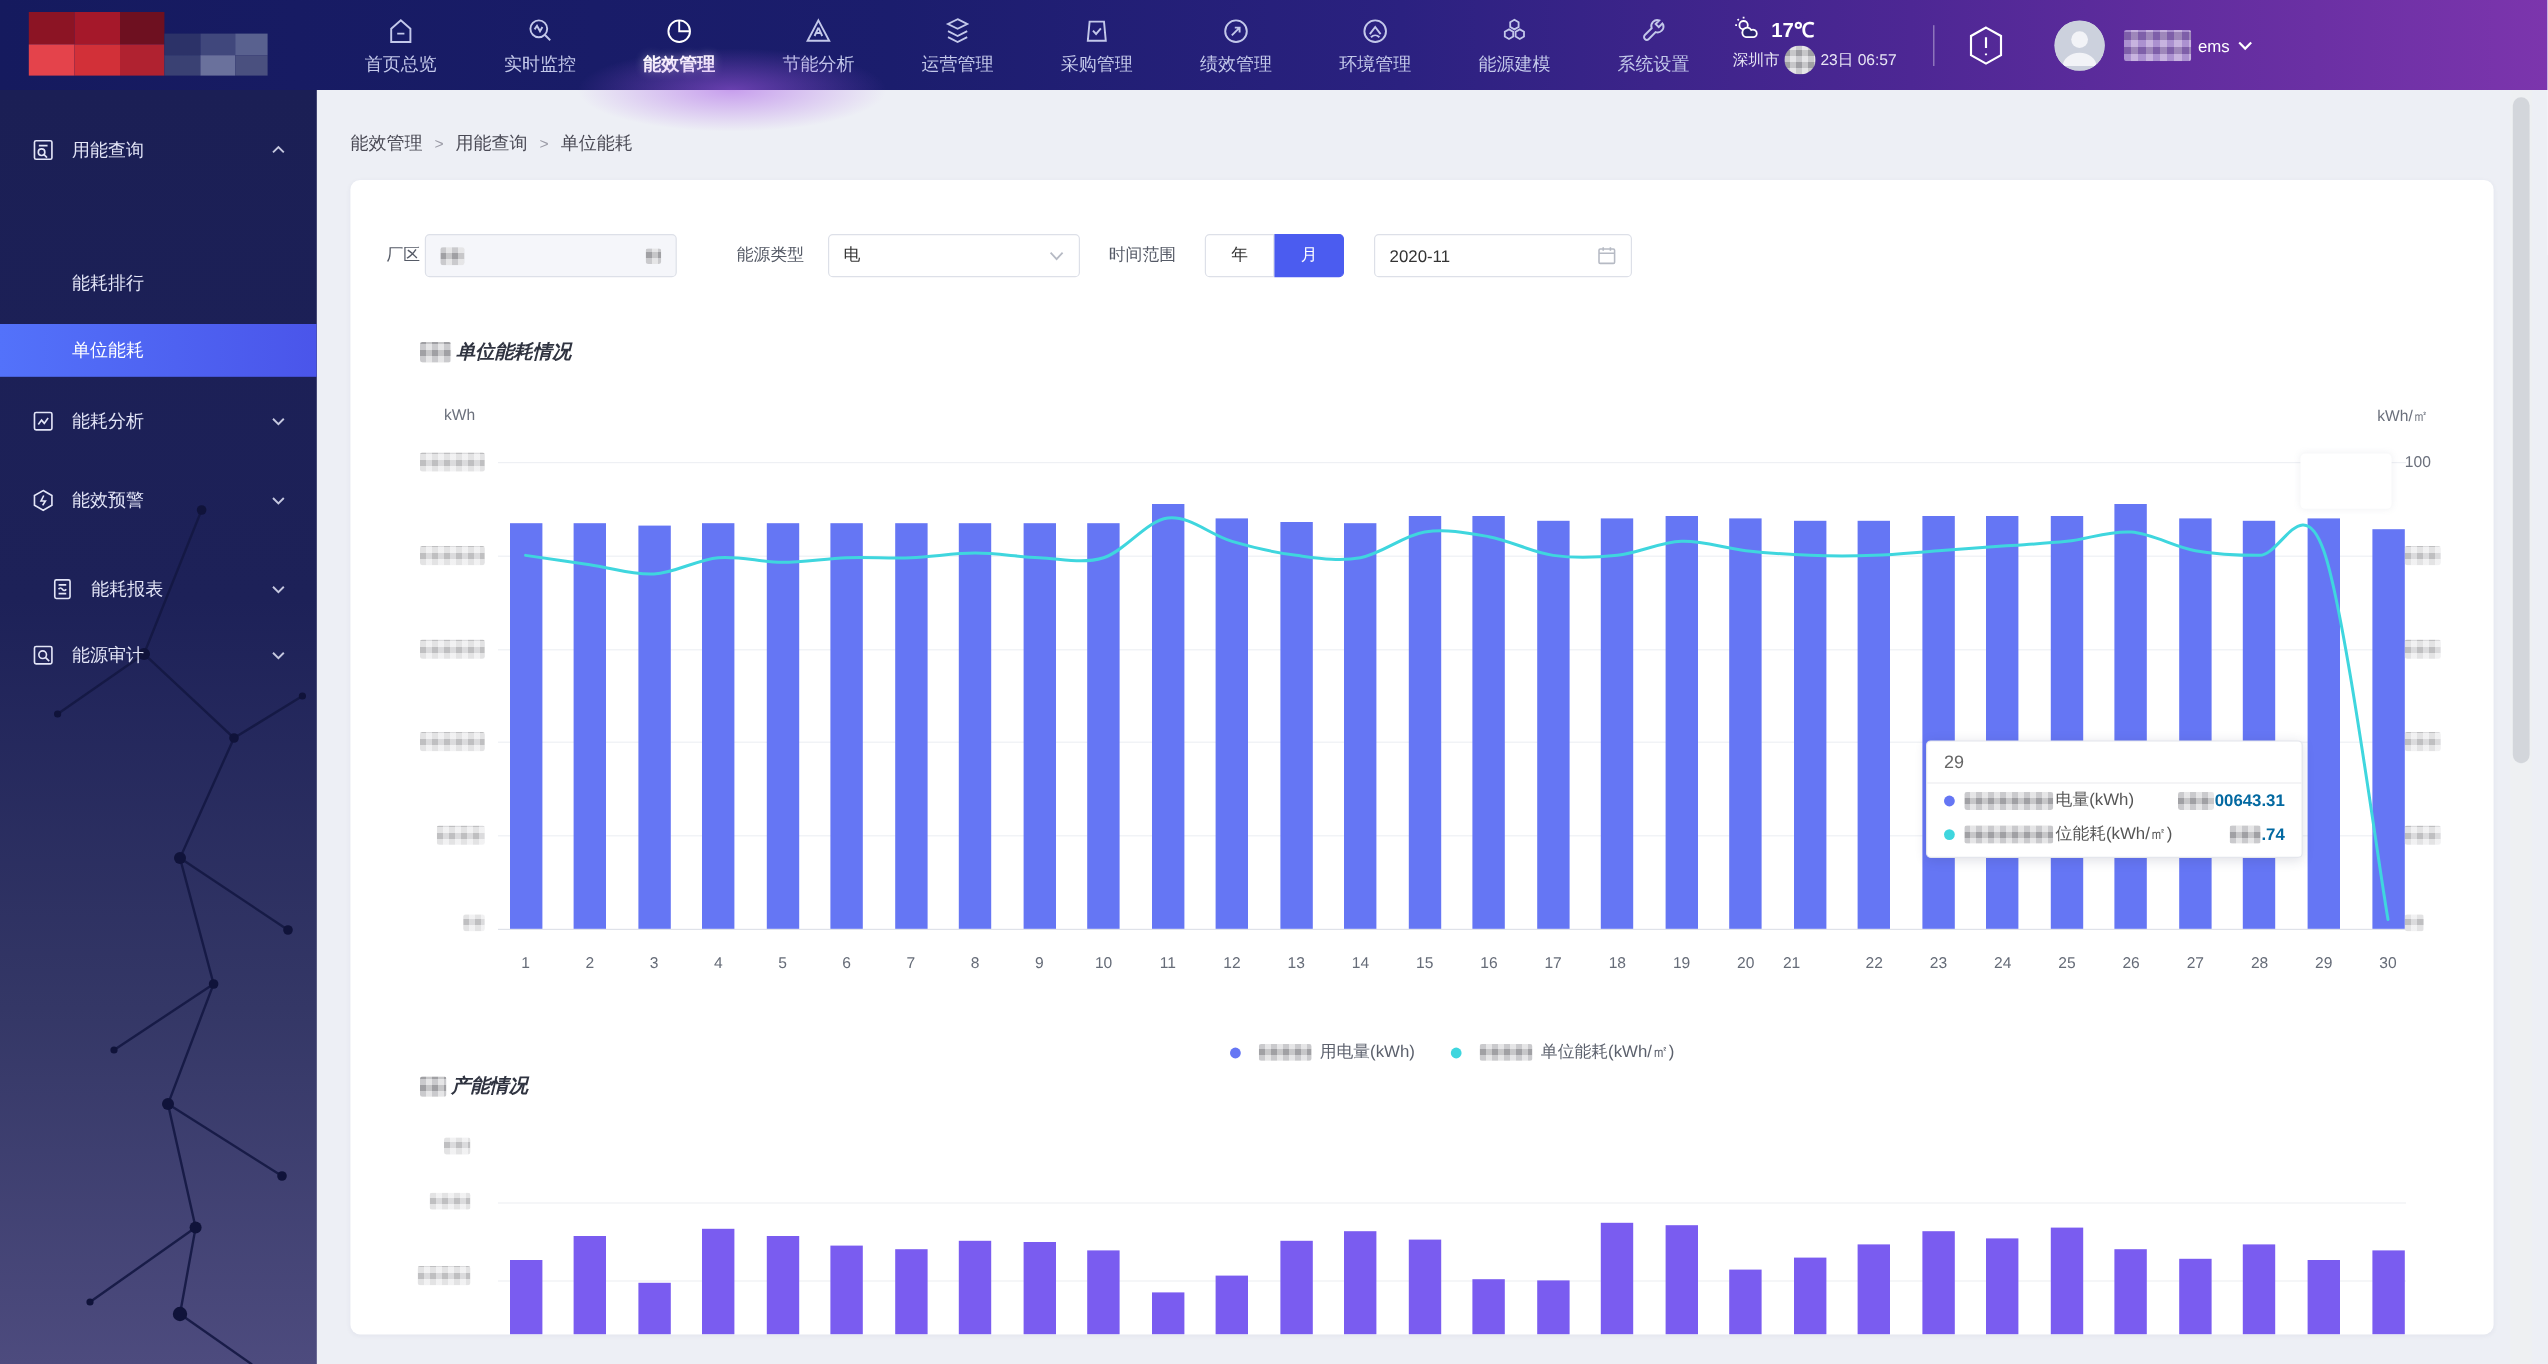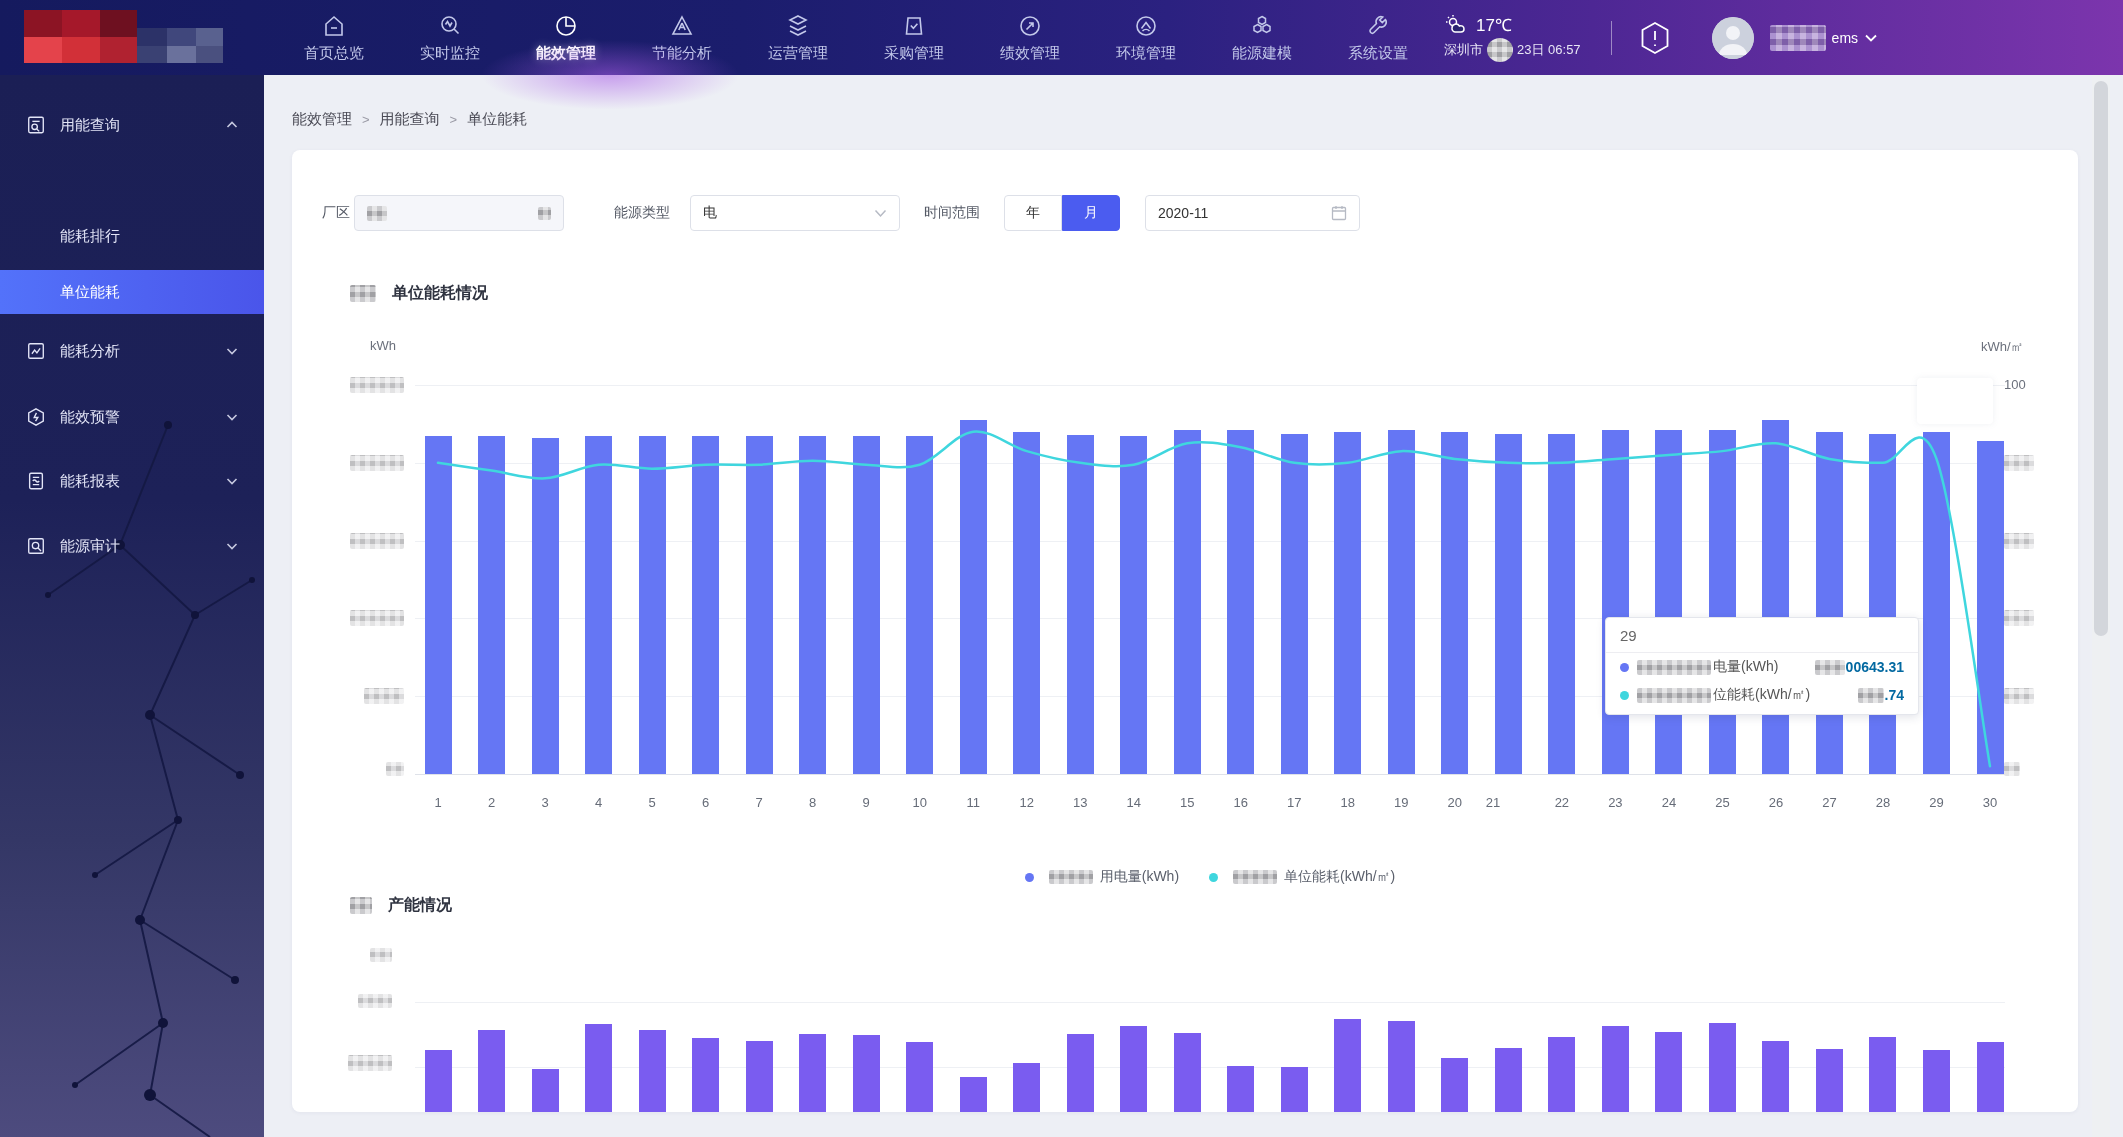--- a/index.html
+++ b/index.html
@@ -35,7 +35,7 @@
   .nav-item.active .nav-label{ font-weight:bold; text-shadow:0 0 8px rgba(255,255,255,.45); }
   .nav-right{ display:flex; align-items:center; margin-left:16px; color:#fff; flex:0 0 auto; }
   .weather{ display:flex; flex-direction:column; gap:2px; }
-  .weather-top{ display:flex; align-items:center; gap:6px; font-size:17px; font-weight:normal; }
+  .weather-top{ display:flex; gap:6px; font-size:17px; font-weight:bold; }
   .weather-bottom{ display:flex; align-items:center; gap:4px; font-size:13px; color:#e8e6f5; }
   .nav-divider{ width:1px; height:34px; background:rgba(255,255,255,.45); margin:0 26px 0 30px; }
   .alert-wrap{ margin-right:40px; display:flex; align-items:center; cursor:pointer; }

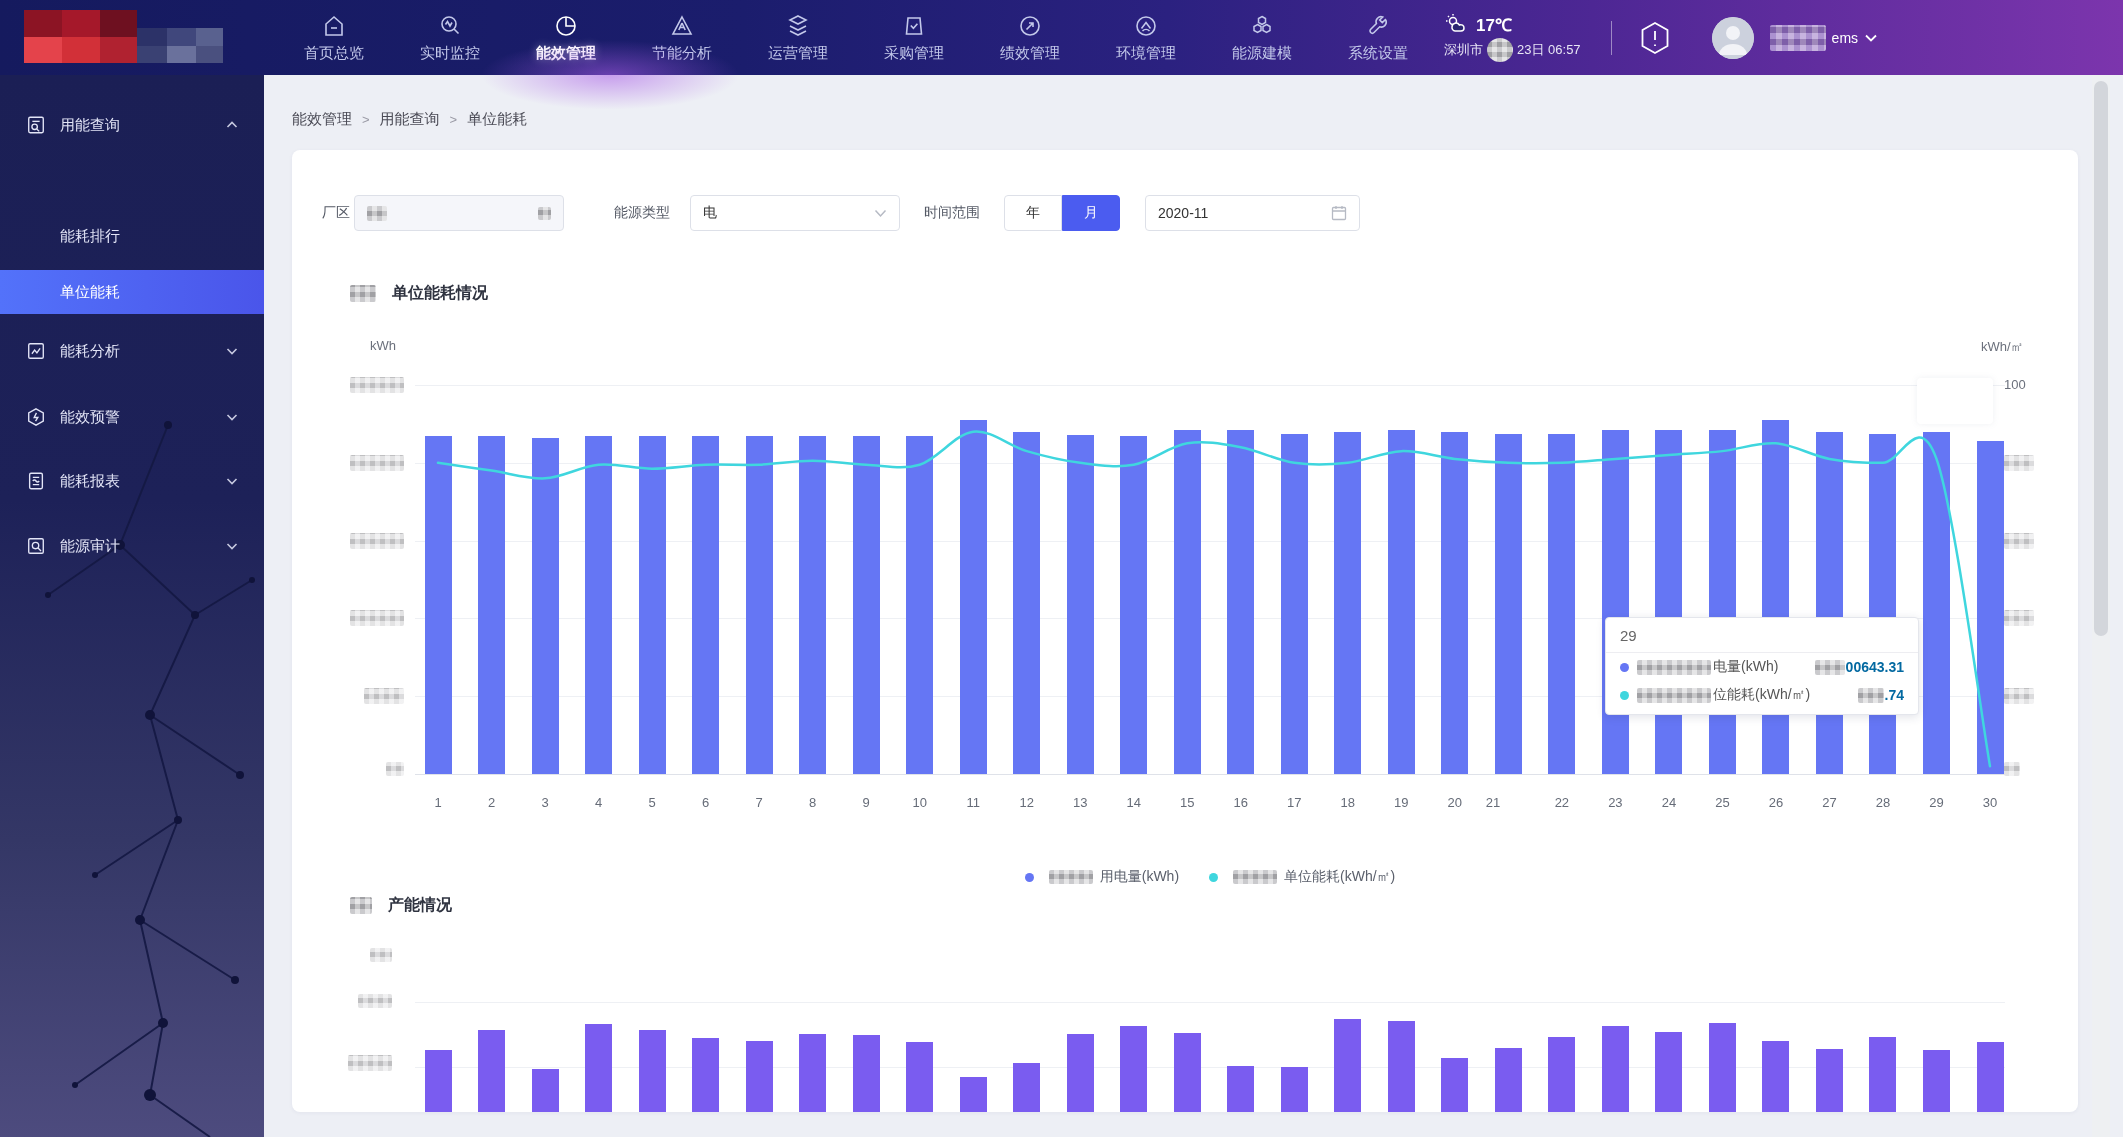--- a/index.html
+++ b/index.html
@@ -85,7 +85,7 @@
 
   
   .chart-title{ position:absolute; left:58px; font-size:16px; font-weight:bold; color:#2f3340;
-    display:flex; align-items:center; gap:14px; }
+    display:flex; align-items:center; gap:2px;font-style:italic; }
   .t1{ top:133px; } .t2{ top:745px; }
 
   

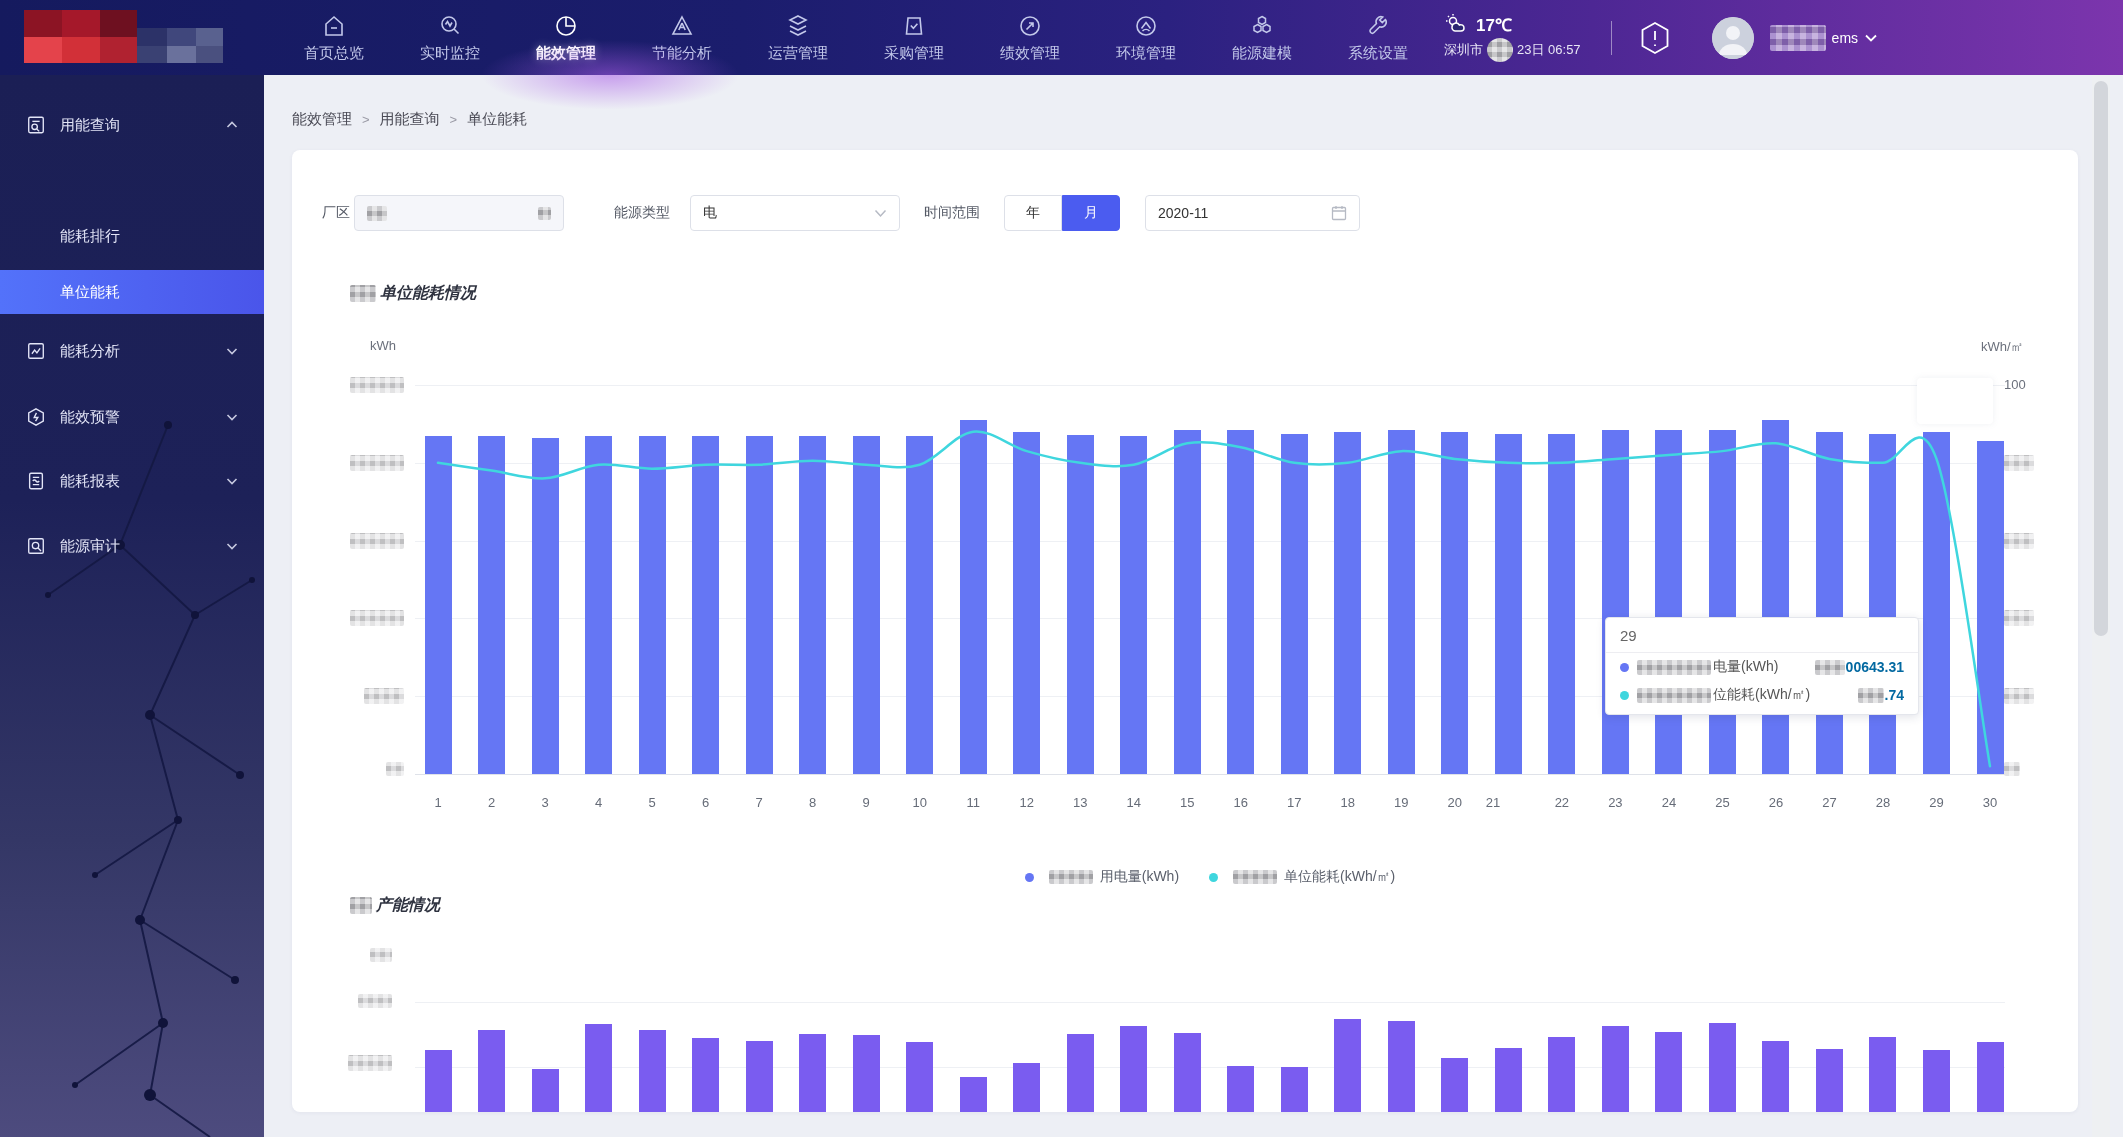--- a/index.html
+++ b/index.html
@@ -366,7 +366,7 @@
           </svg>
         </span>
     </div>
-    <div class="side-item" style="top:384px;">
+    <div class="side-item" style="top:394px;padding-left:16px;">
       <span class="s-icon">
           <svg width="20" height="20" viewBox="0 0 22 22" fill="none" stroke="currentColor" stroke-width="1.5">
             <rect x="4" y="2.5" width="14" height="17" rx="1.5"></rect>

